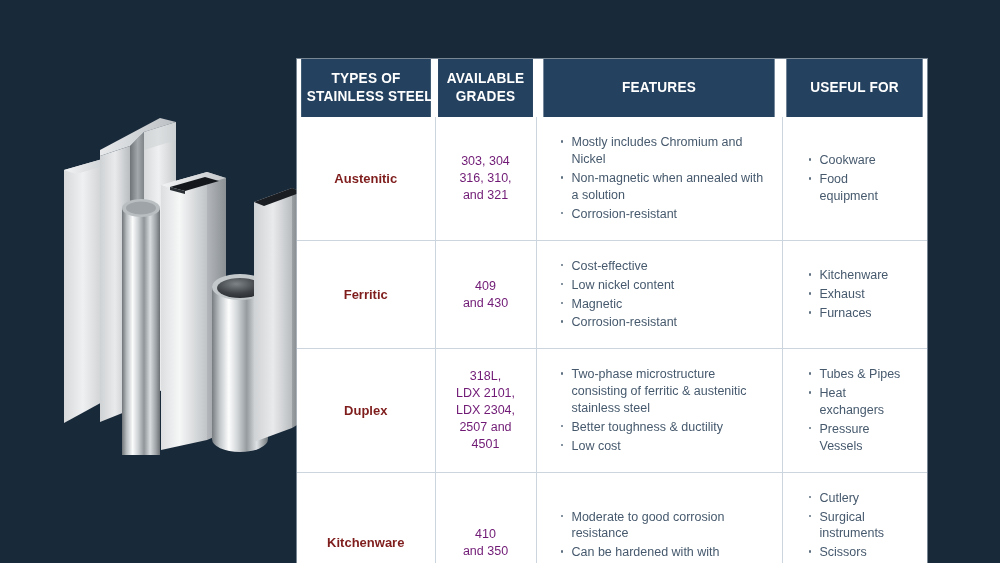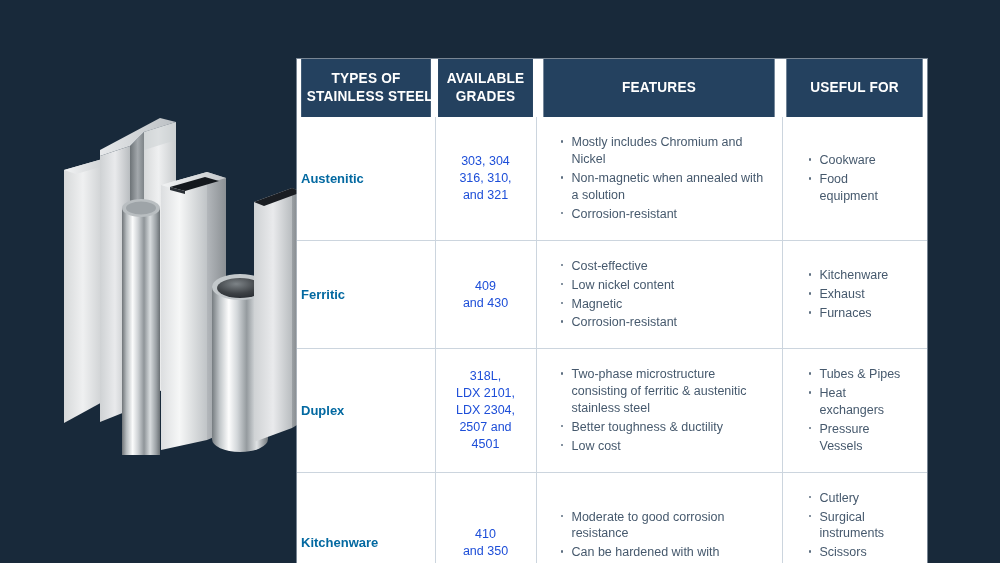--- a/index.html
+++ b/index.html
@@ -80,7 +80,7 @@
   td.grades-cell {
     text-align: center;
     padding: 6px 6px;
-    color: #1d4ed8;
+    color: #701a75;
   }
   td.grades-cell .gline { display: block; white-space: nowrap; }
 

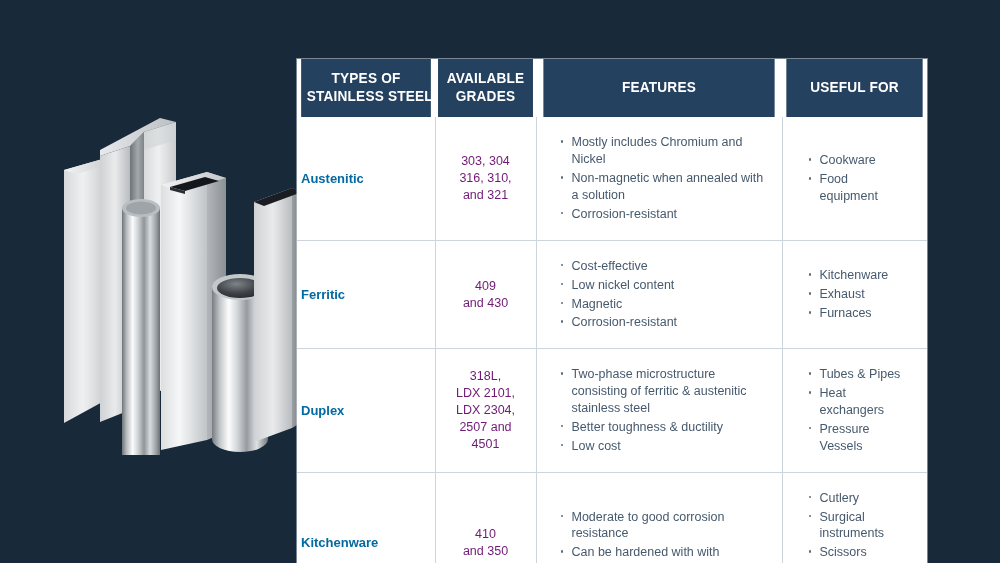--- a/index.html
+++ b/index.html
@@ -71,9 +71,9 @@
   tbody td:first-child { border-left: none; }
 
   td.type-cell {
-    text-align: left;
+    text-align: center;
     font-weight: bold;
-    color: #0369a1;
+    color: #7f1d1d;
     font-size: 13px;
     padding: 6px 4px;
   }

